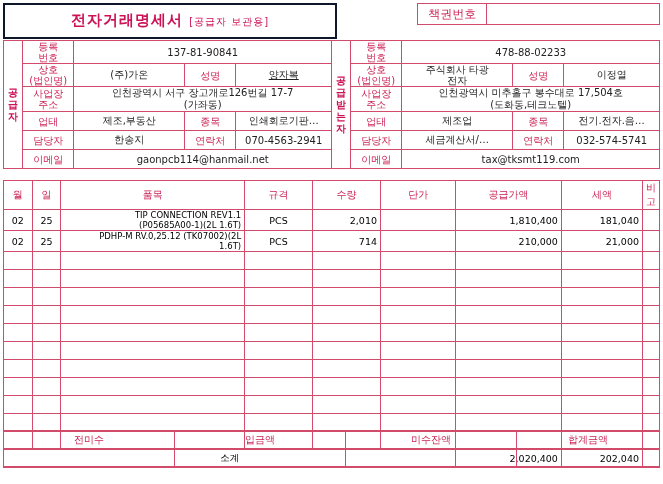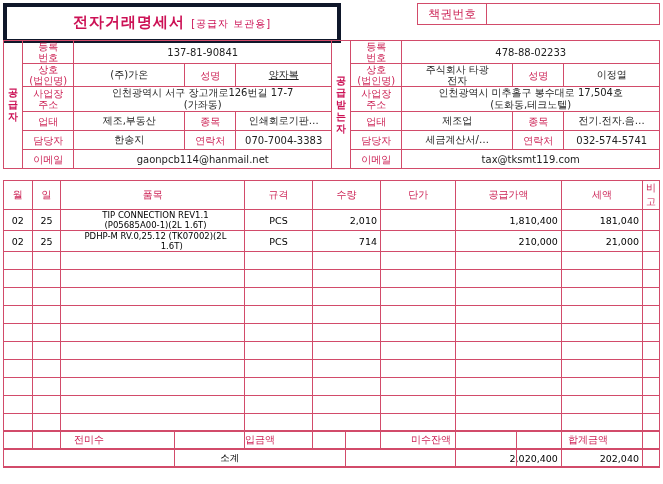--- a/index.html
+++ b/index.html
@@ -13,7 +13,7 @@
   
   .top{position:absolute;left:3px;top:3px;width:657px;}
   .titlebox{
-    width:330px;height:32px;border:4px solid #0f172a;
+    width:330px;height:32px;border:2px solid #0f172a;
     text-align:center;font-size:15px;font-weight:bold;color:#cc1155;
     letter-spacing:1px;
   }

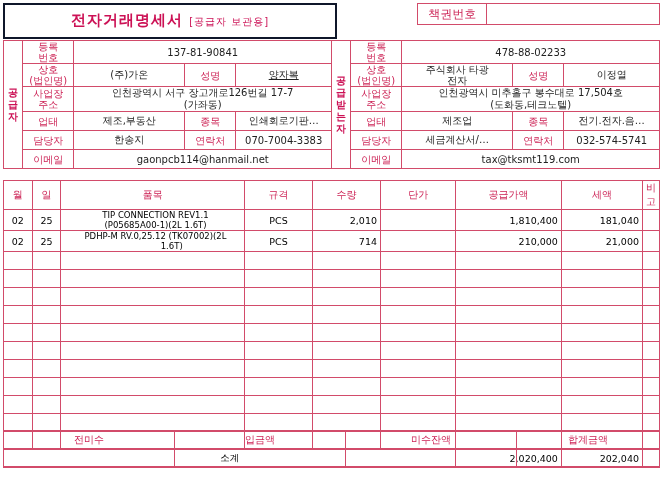--- a/index.html
+++ b/index.html
@@ -120,7 +120,7 @@
       <td class="lbl">담당자</td>
       <td class="c">한송지</td>
       <td class="lbl">연락처</td>
-      <td class="c">070-7004-3383</td>
+      <td class="c">070-4563-2941</td>
       <td class="lbl">담당자</td>
       <td class="c">세금계산서/…</td>
       <td class="lbl">연락처</td>

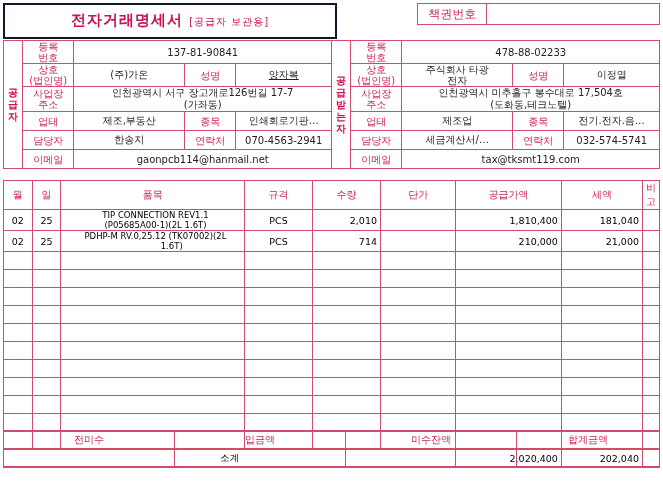--- a/index.html
+++ b/index.html
@@ -37,7 +37,7 @@
   .items th{color:#cc2255;font-weight:normal;text-align:center;font-size:10px;height:17px;background:#fff;}
   .items td.c{text-align:center;}
   .items td.r{text-align:right;}
-  .items td.l{text-align:center;font-size:8.5px;line-height:10px;}
+  .items td.l{text-align:right;font-size:8.5px;line-height:10px;}
   .items td.empty{height:17px;}
 
   

